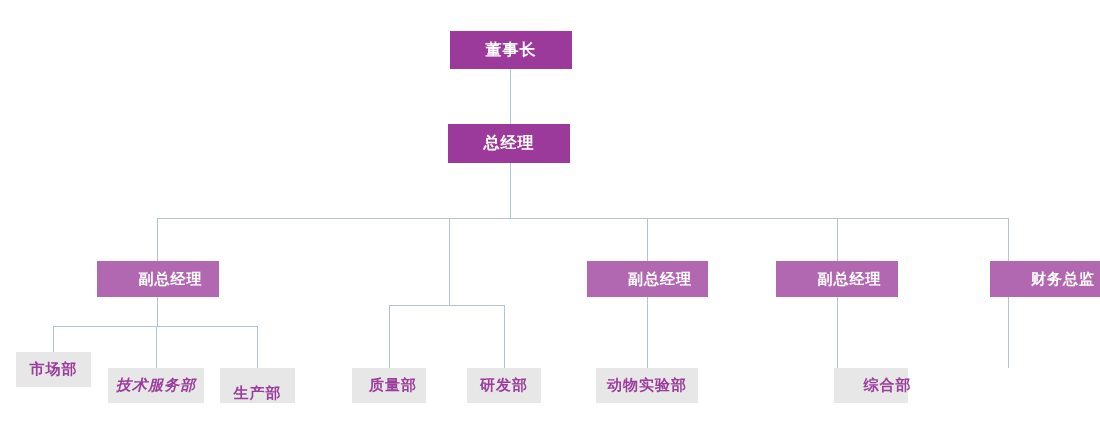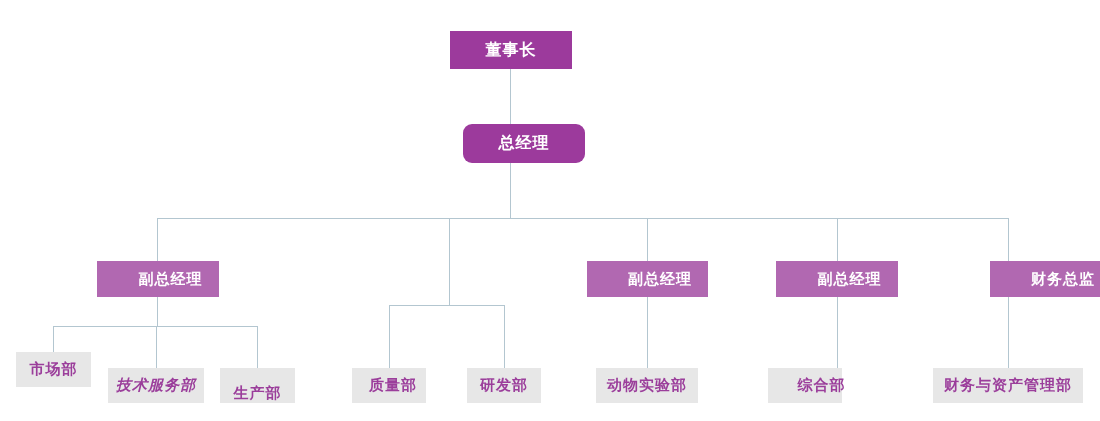--- a/index.html
+++ b/index.html
@@ -83,7 +83,7 @@
   <div class="node exec" style="left:450px; top:31px; width:122px; height:38px;">
     <span>董事长</span>
   </div>
-  <div class="node exec" style="left:463px; top:124px; width:122px; height:39px;border-radius:9px;">
+  <div class="node exec" style="left:448px; top:124px; width:122px; height:39px;">
     <span>总经理</span>
   </div>
 

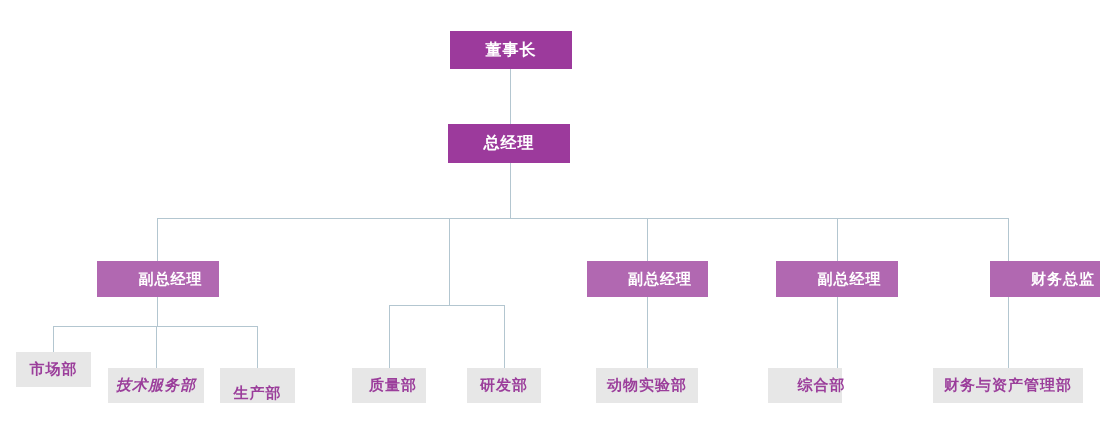--- a/index.html
+++ b/index.html
@@ -118,7 +118,7 @@
   <div class="node dept" style="left:596px; top:368px; width:102px; height:35px;">
     <span>动物实验部</span>
   </div>
-  <div class="node dept" style="left:768px; top:368px; width:74px; height:35px;padding-left:33px;">
+  <div class="node dept" style="left:834px; top:368px; width:74px; height:35px;padding-left:33px;">
     <span>综合部</span>
   </div>
   <div class="node dept" style="left:933px; top:368px; width:150px; height:35px;">

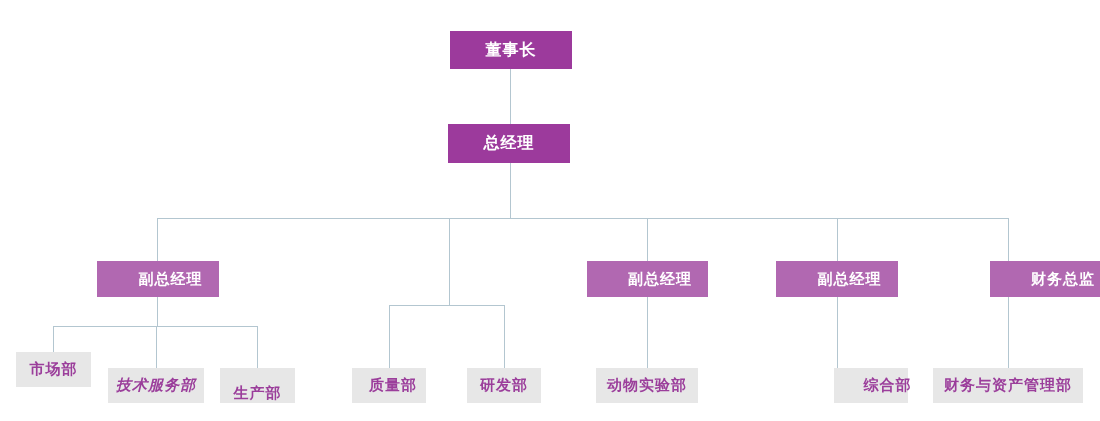--- a/index.html
+++ b/index.html
@@ -121,9 +121,6 @@
   <div class="node dept" style="left:834px; top:368px; width:74px; height:35px;padding-left:33px;">
     <span>综合部</span>
   </div>
-  <div class="node dept" style="left:933px; top:368px; width:150px; height:35px;">
-    <span>财务与资产管理部</span>
-  </div>
 
 </div>
 

